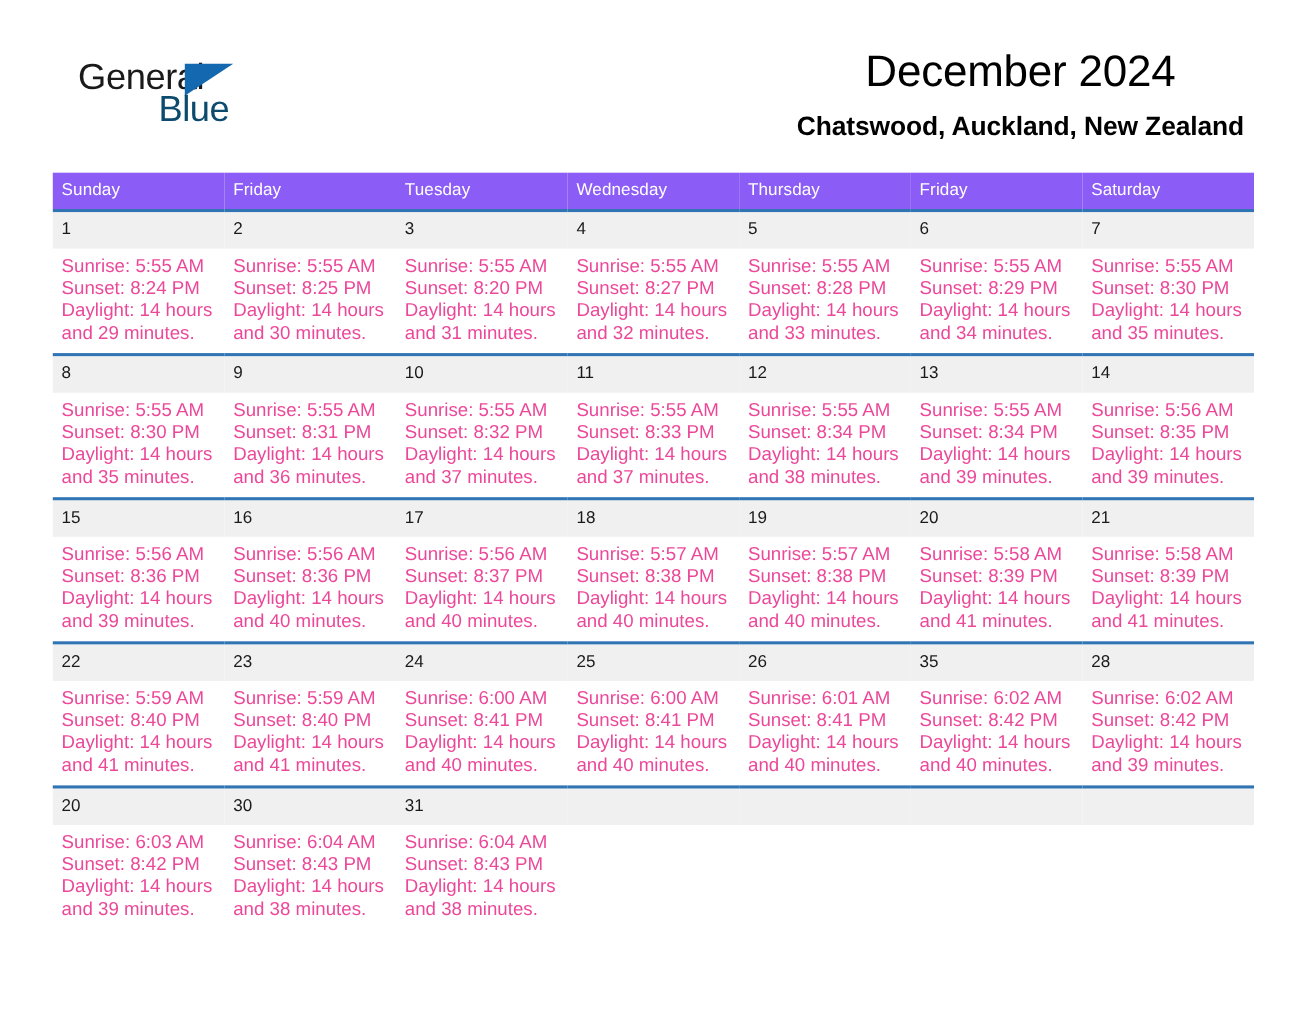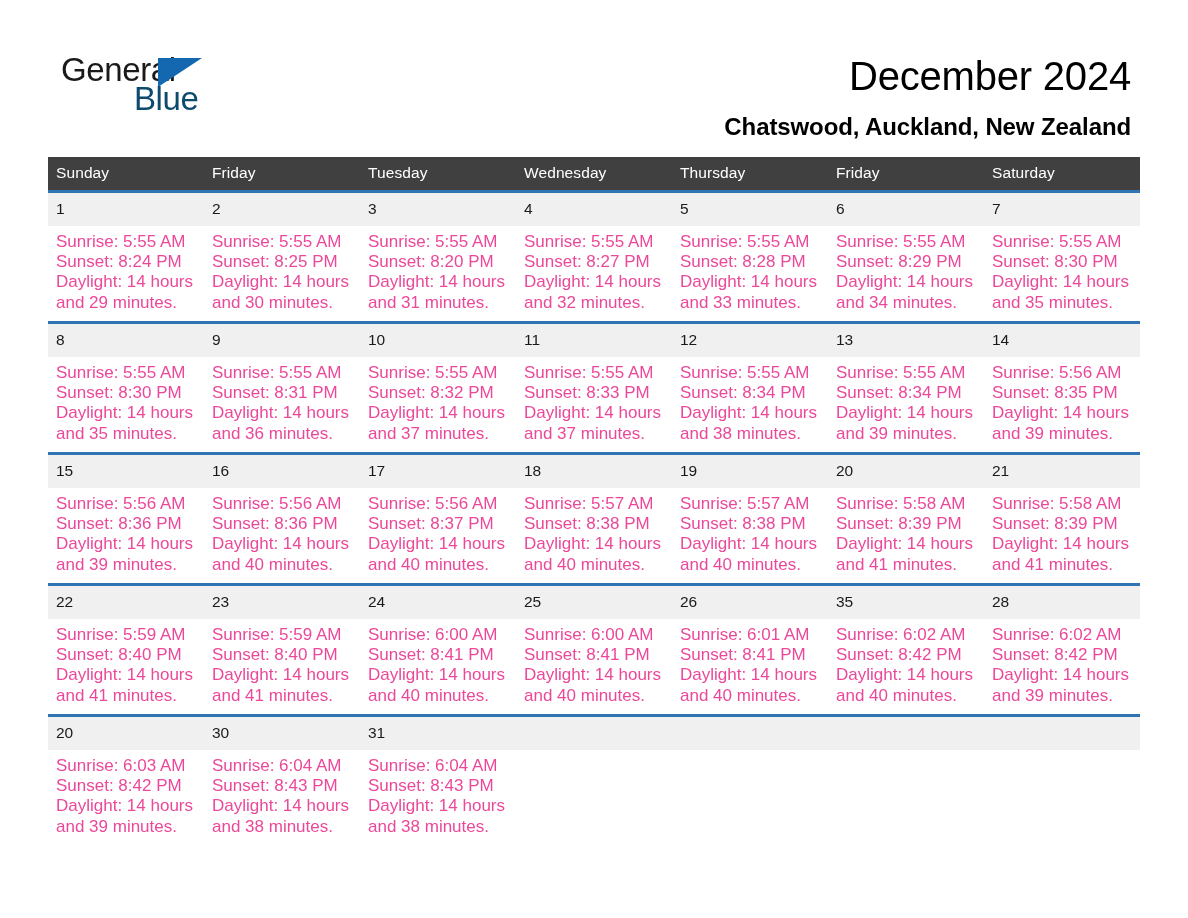--- a/index.html
+++ b/index.html
@@ -28,7 +28,7 @@
   }
   .brand {
     position: absolute;
-    left: 61px;
+    left: 71px;
     top: 52px;
     width: 180px;
     height: 62px;

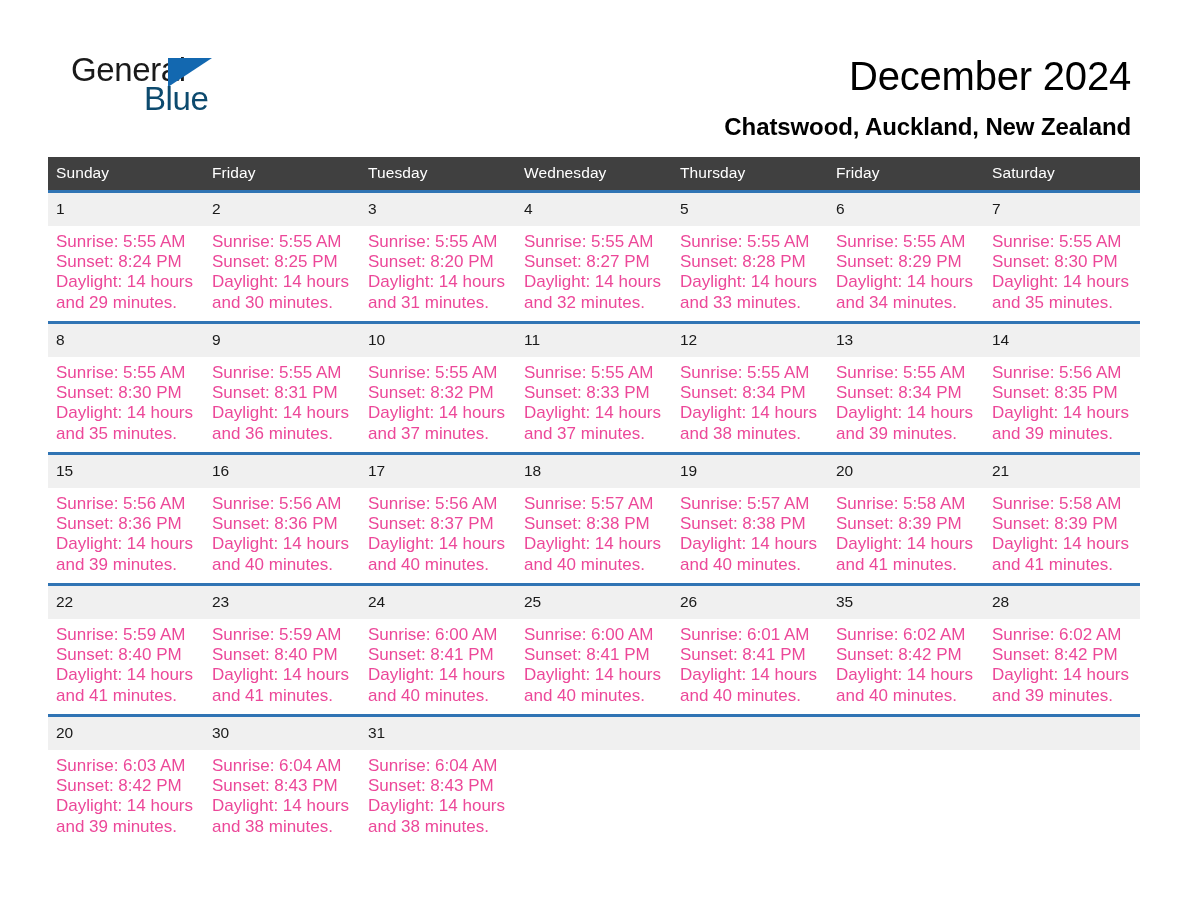--- a/index.html
+++ b/index.html
@@ -65,8 +65,8 @@
   .title-block {
     position: absolute;
     right: 57px;
-    top: 52px;
-    text-align: right;
+    top: 41px;
+    text-align: center;
   }
   .cal-title {
     font-size: 40px;

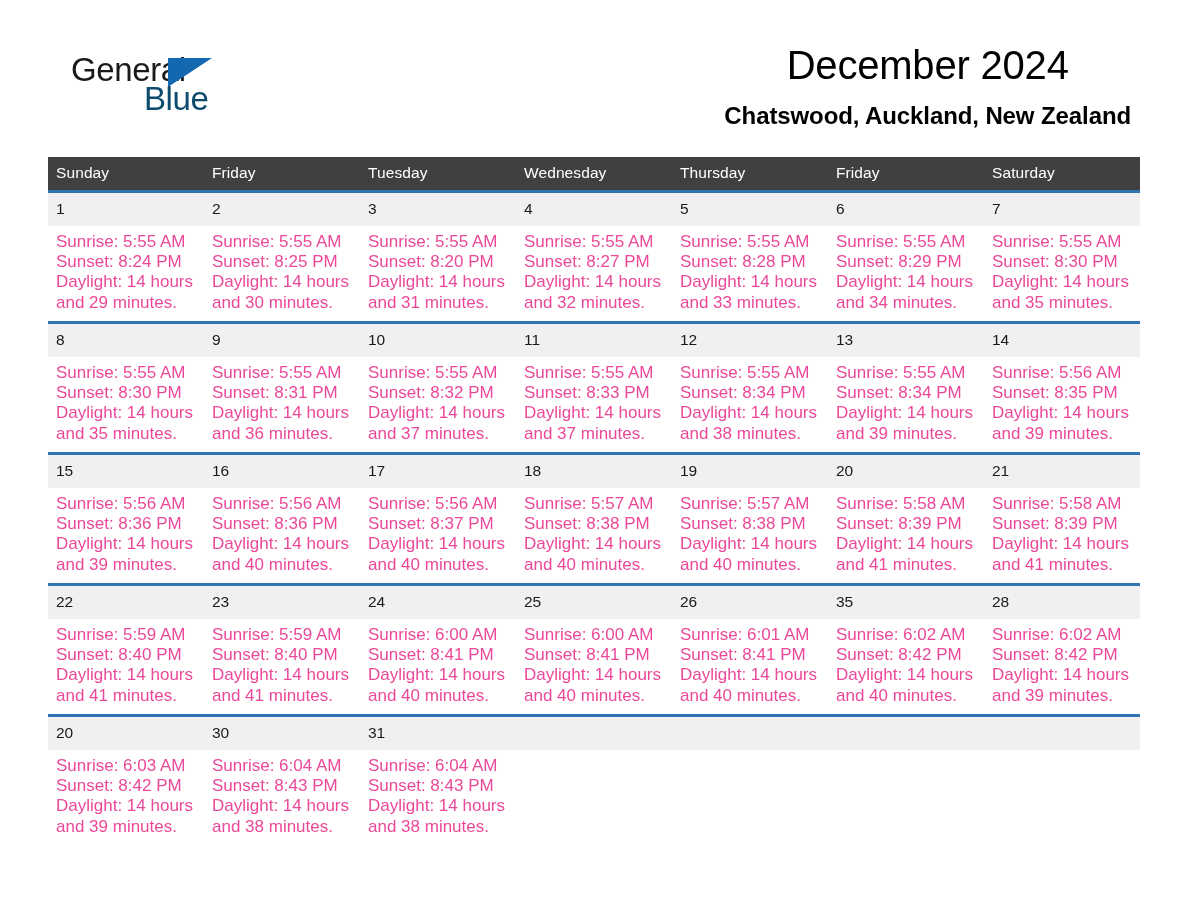--- a/index.html
+++ b/index.html
@@ -98,7 +98,7 @@
     table-layout: fixed;
   }
   table.cal th {
-    background: #404040;
+    background: #8b5cf6;
     color: #ffffff;
     font-size: 15.5px;
     font-weight: normal;

